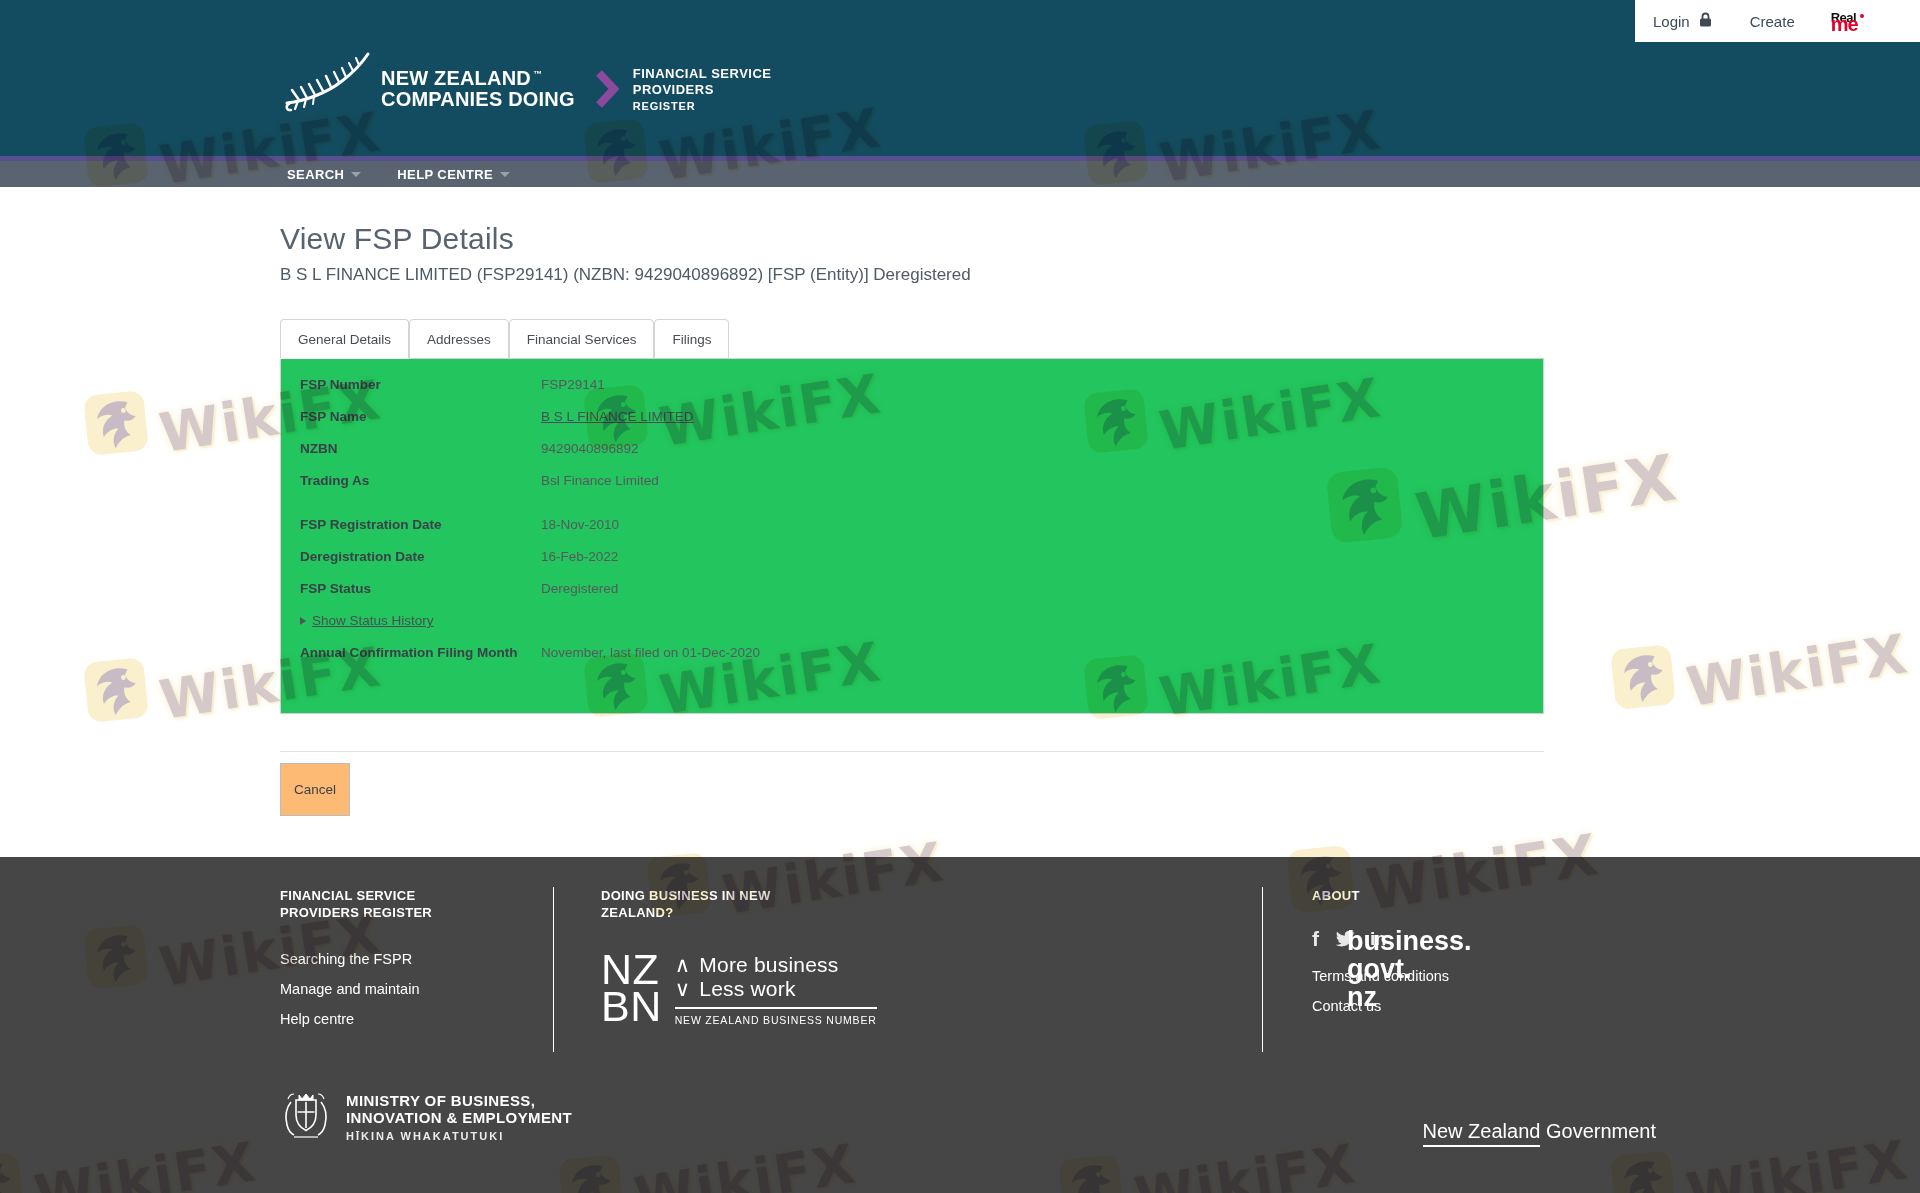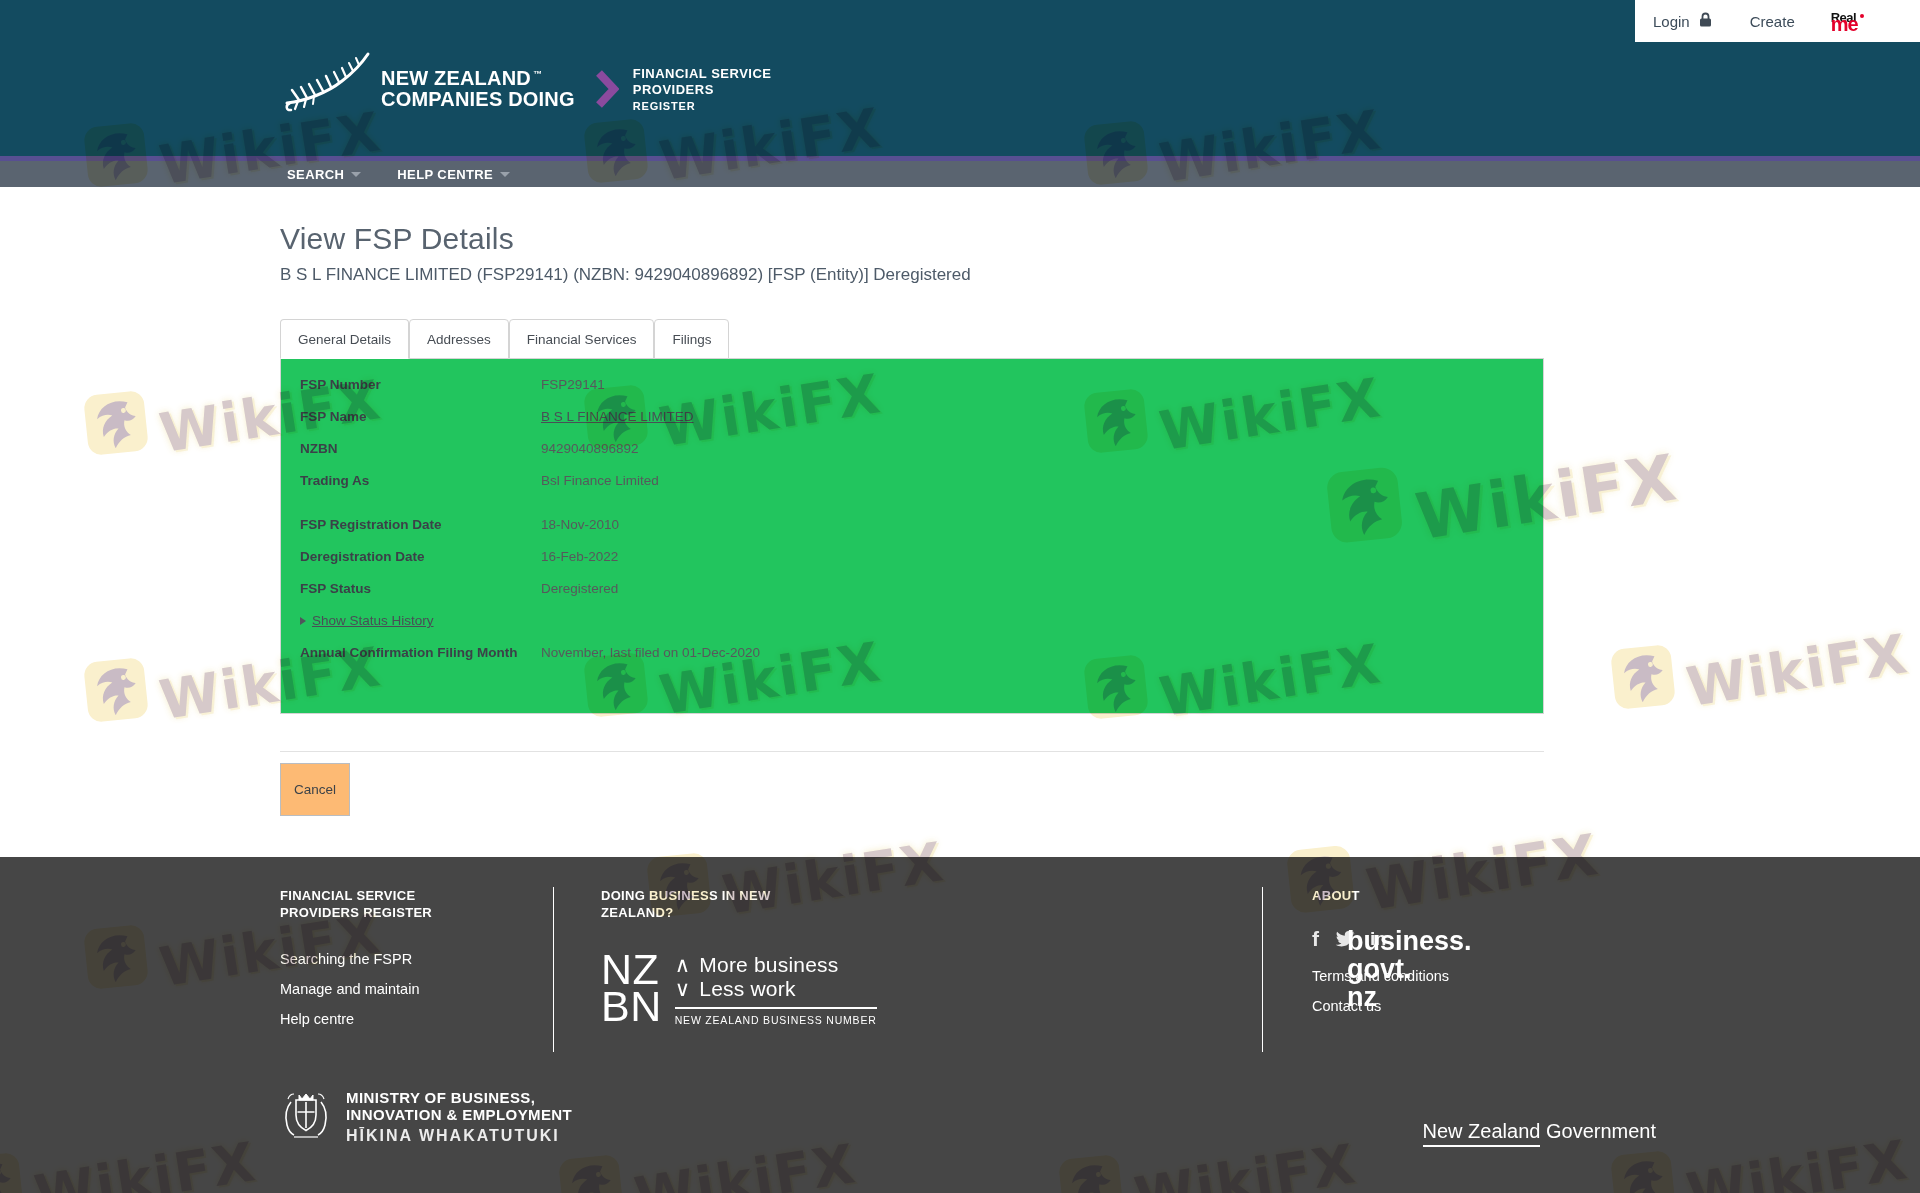--- a/index.html
+++ b/index.html
@@ -83,7 +83,7 @@
   .mbie-left { display:flex; align-items:center; }
   .mbie-text { margin-left:14px; }
   .mbie-text .m1 { font-size:15px; font-weight:bold; letter-spacing:0.4px; line-height:17px; }
-  .mbie-text .m3 { font-size:16px; letter-spacing:2px; margin-top:4px; color:#ececec; font-weight:bold; }
+  .mbie-text .m3 { font-size:11px; letter-spacing:2px; margin-top:4px; color:#ececec; font-weight:bold; }
   .nzgovt { font-size:20px; margin-bottom:6px; white-space:nowrap; }
   .nzgovt .nzg1 { border-bottom:2px solid #fff; padding-bottom:3px; }
   .footer-bottom { width:1376px; margin-left:280px; display:flex; margin-top:46px; font-size:13px; letter-spacing:0.5px; }

